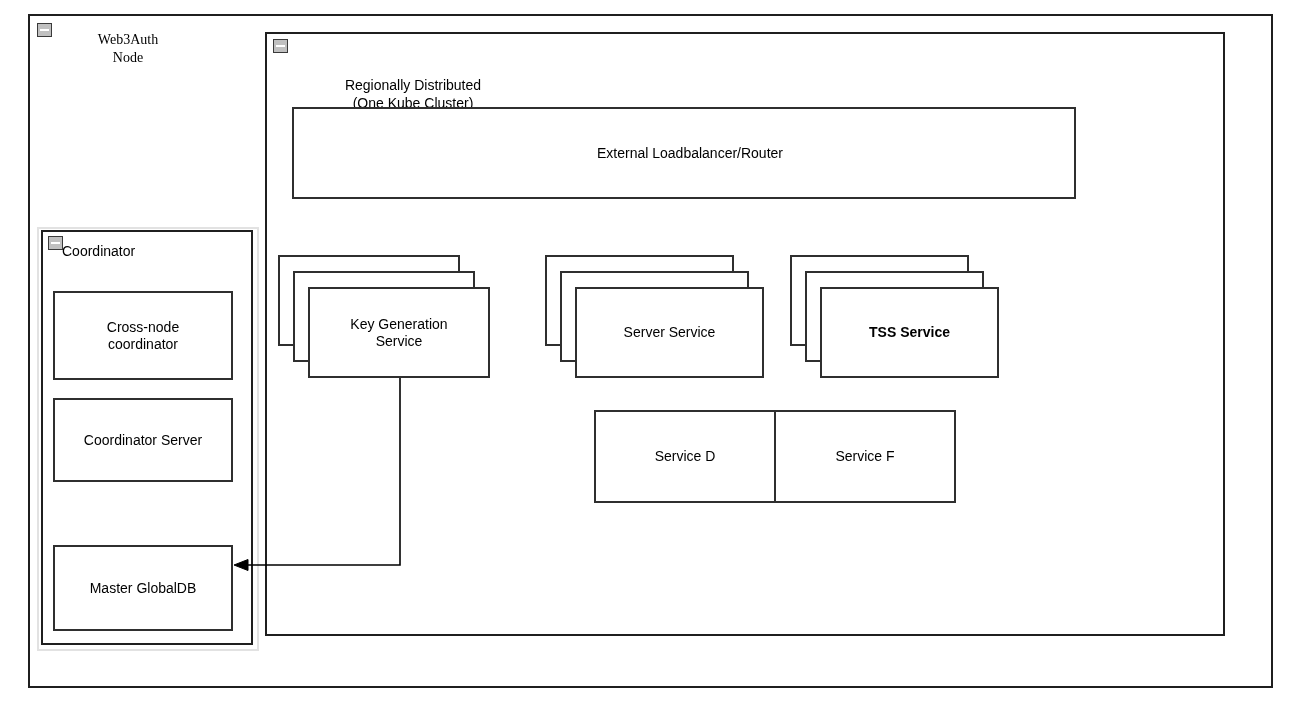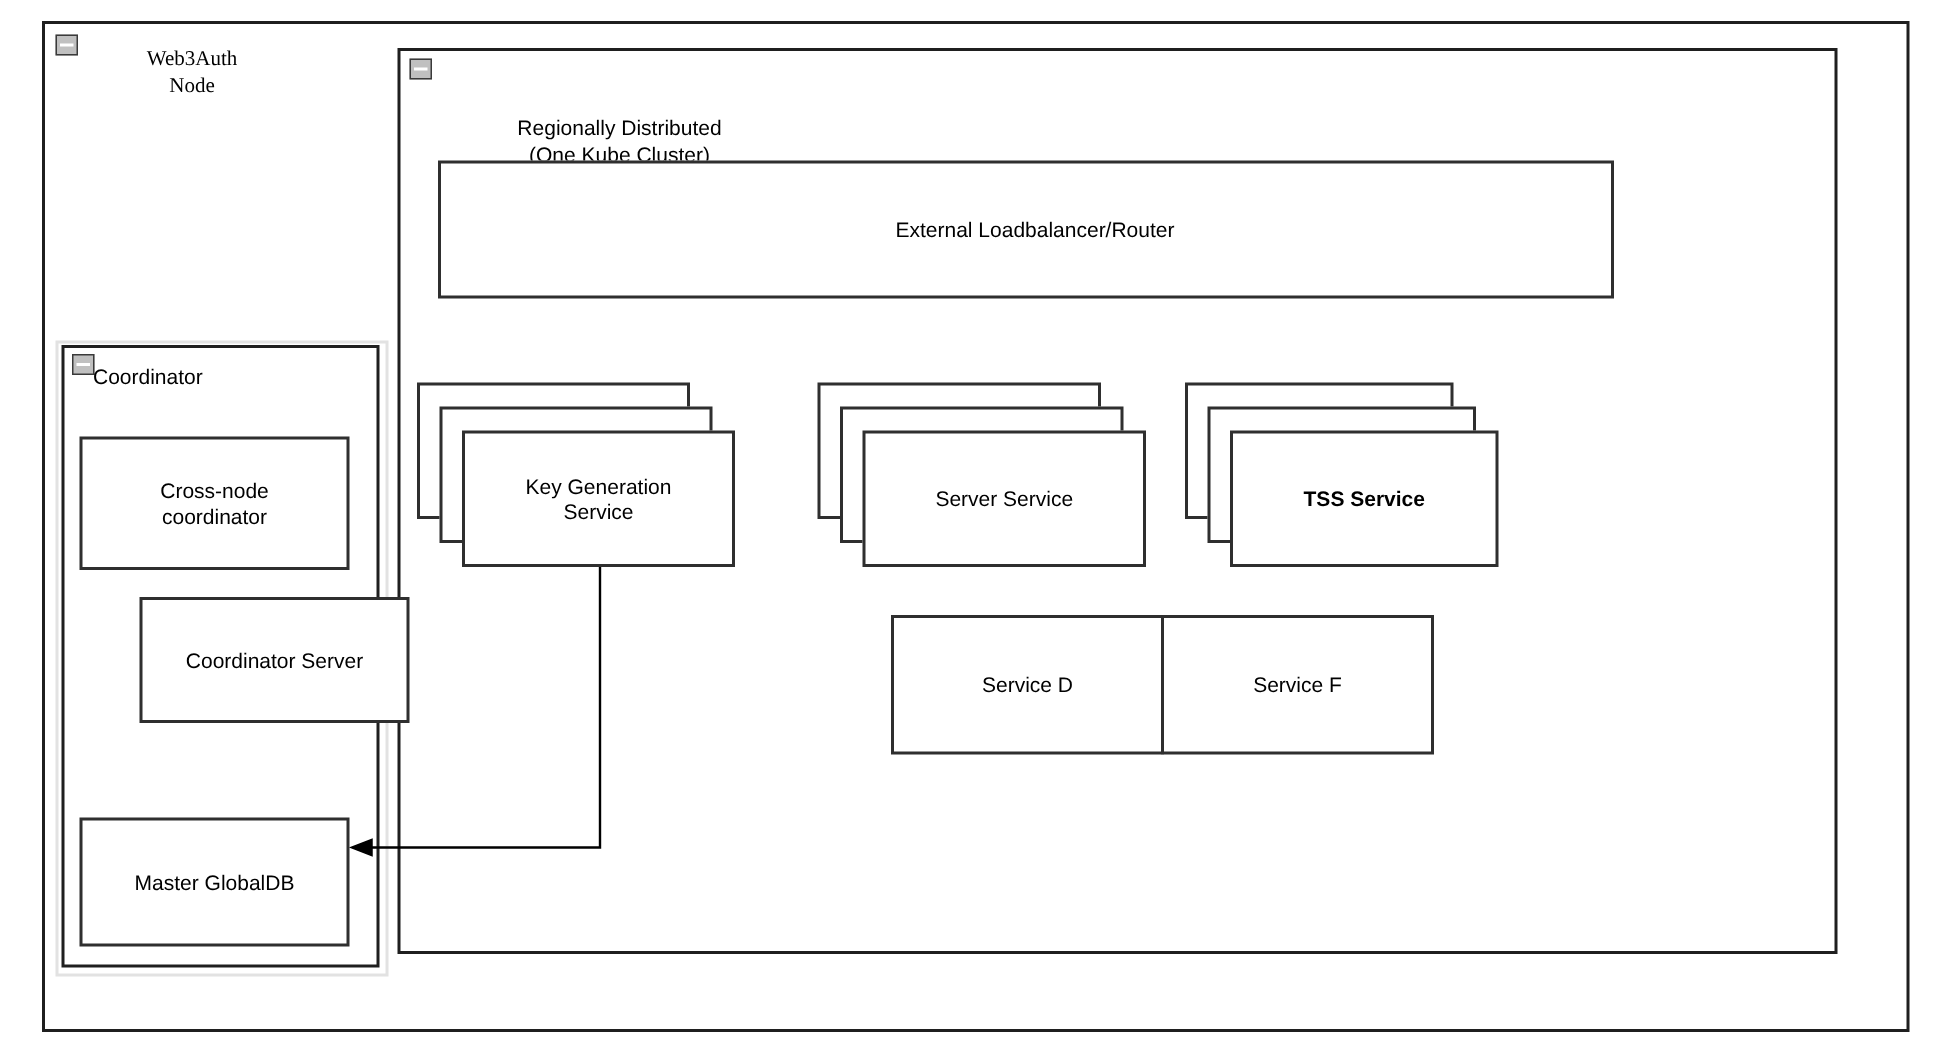--- a/index.html
+++ b/index.html
@@ -151,7 +151,7 @@
   <div class="plain-box" style="left:53px; top:291px; width:180px; height:89px;">Cross-node
 coordinator</div>
 
-  <div class="plain-box" style="left:53px; top:398px; width:180px; height:84px;margin-left:40px;">Coordinator Server</div>
+  <div class="plain-box" style="left:53px; top:398px; width:180px; height:84px;">Coordinator Server</div>
 
   <div class="plain-box" style="left:53px; top:545px; width:180px; height:86px;">Master GlobalDB</div>
 

